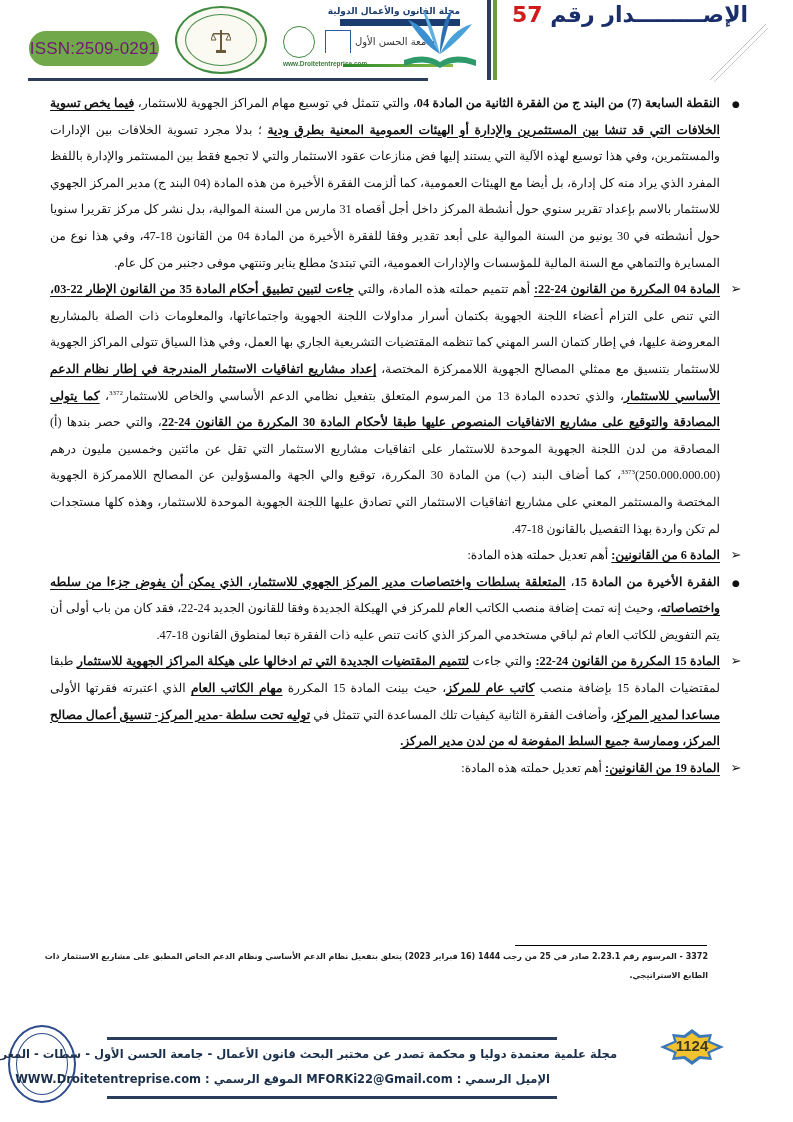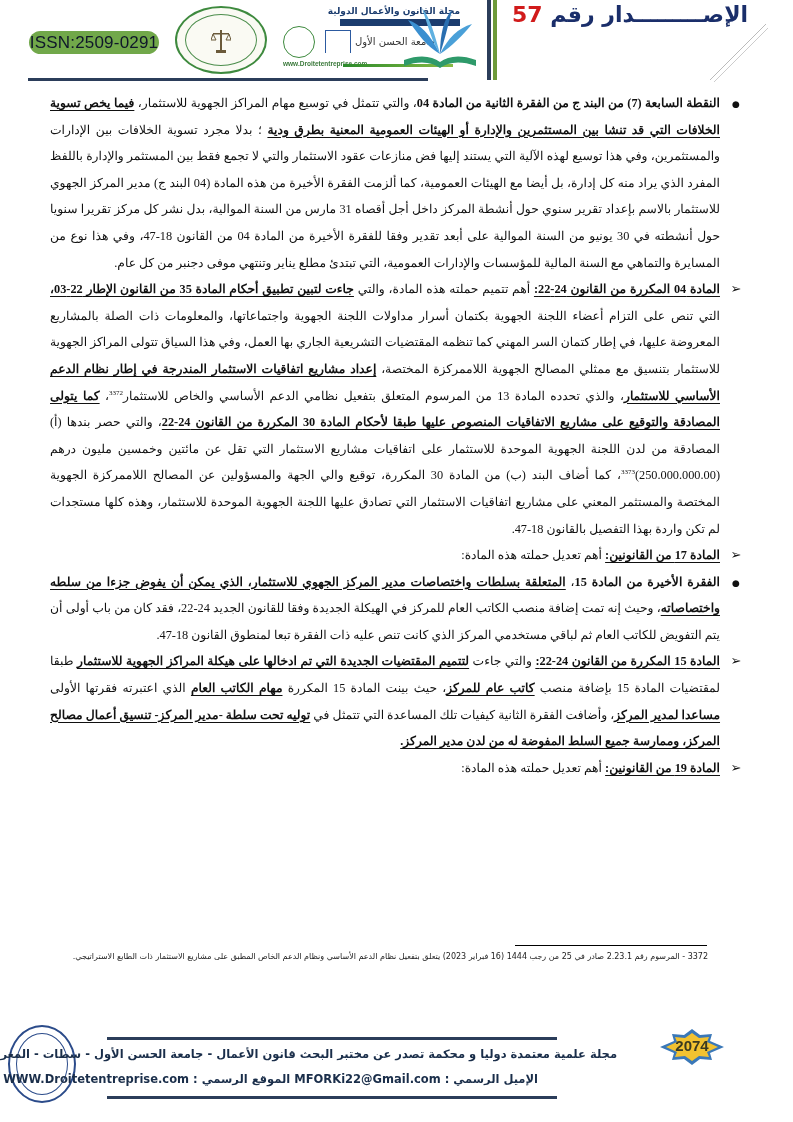--- a/index.html
+++ b/index.html
@@ -5,7 +5,7 @@
   html, body { margin:0; padding:0; background:#fff; }
   body { width:793px; height:1122px; position:relative; overflow:hidden; font-family:"DejaVu Sans", sans-serif; color:#111; }
   .header { position:absolute; left:0; top:0; width:793px; height:85px; }
-  .issn { position:absolute; left:29px; top:31px; width:130px; height:23px; background:#71a84a; border-radius:17px; color:#0f172a; font-family:"Liberation Sans", sans-serif; font-size:17px; display:flex; align-items:center; justify-content:center; letter-spacing:0.2px; }
+  .issn { position:absolute; left:29px; top:31px; width:130px; height:35px; background:#71a84a; border-radius:17px; color:#701a75; font-family:"Liberation Sans", sans-serif; font-size:17px; display:flex; align-items:center; justify-content:center; letter-spacing:0.2px; }
   .seal-lab { position:absolute; left:175px; top:6px; width:88px; height:64px; border-radius:50%; border:2px solid #3e8a3e; background:#fafaf3; }
   .seal-lab .ring { position:absolute; left:8px; top:6px; right:8px; bottom:6px; border-radius:50%; border:1px solid #4b8d4b; }
   .seal-lab .scale { position:absolute; left:34px; top:18px; width:20px; height:28px; }

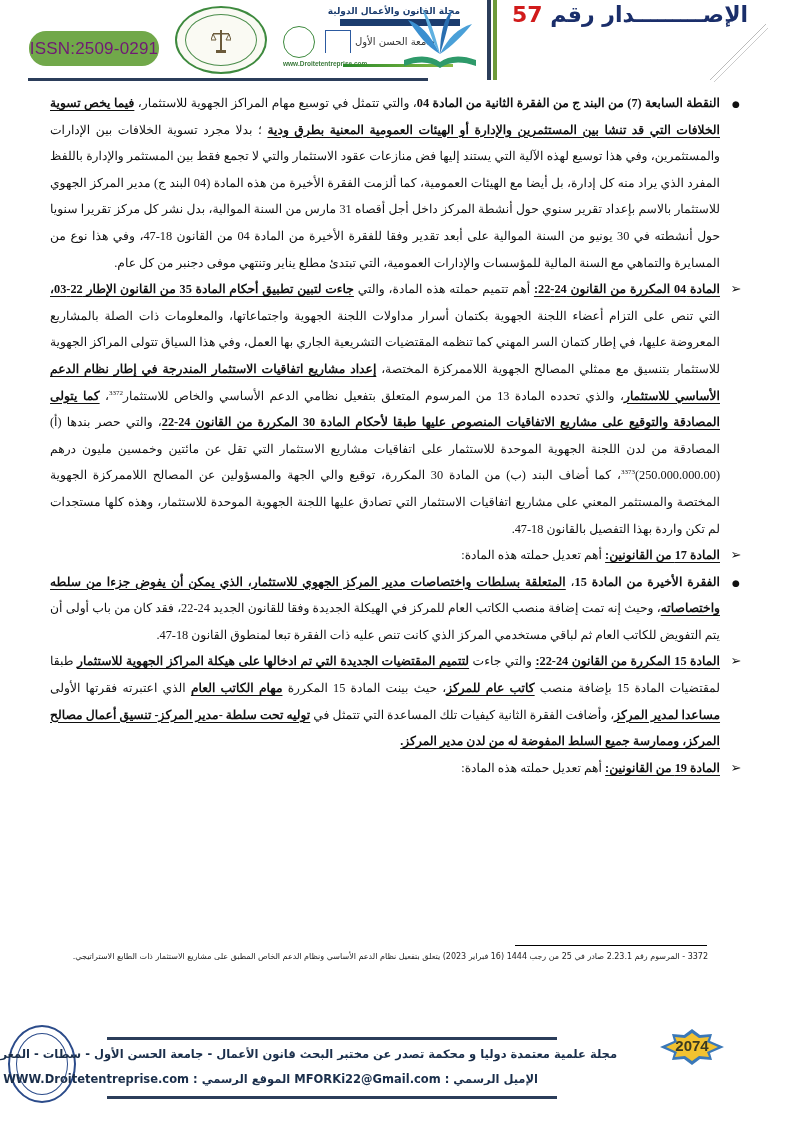--- a/index.html
+++ b/index.html
@@ -115,7 +115,7 @@
     </div>
     <div class="item">
       <span class="marker arrow"></span>
-      <p><span class="b u">المادة 17 من القانونين:</span><span> أهم تعديل حملته هذه المادة:</span></p>
+      <p><span class="b u">المادة 6 من القانونين:</span><span> أهم تعديل حملته هذه المادة:</span></p>
     </div>
     <div class="item">
       <span class="marker dot"></span>

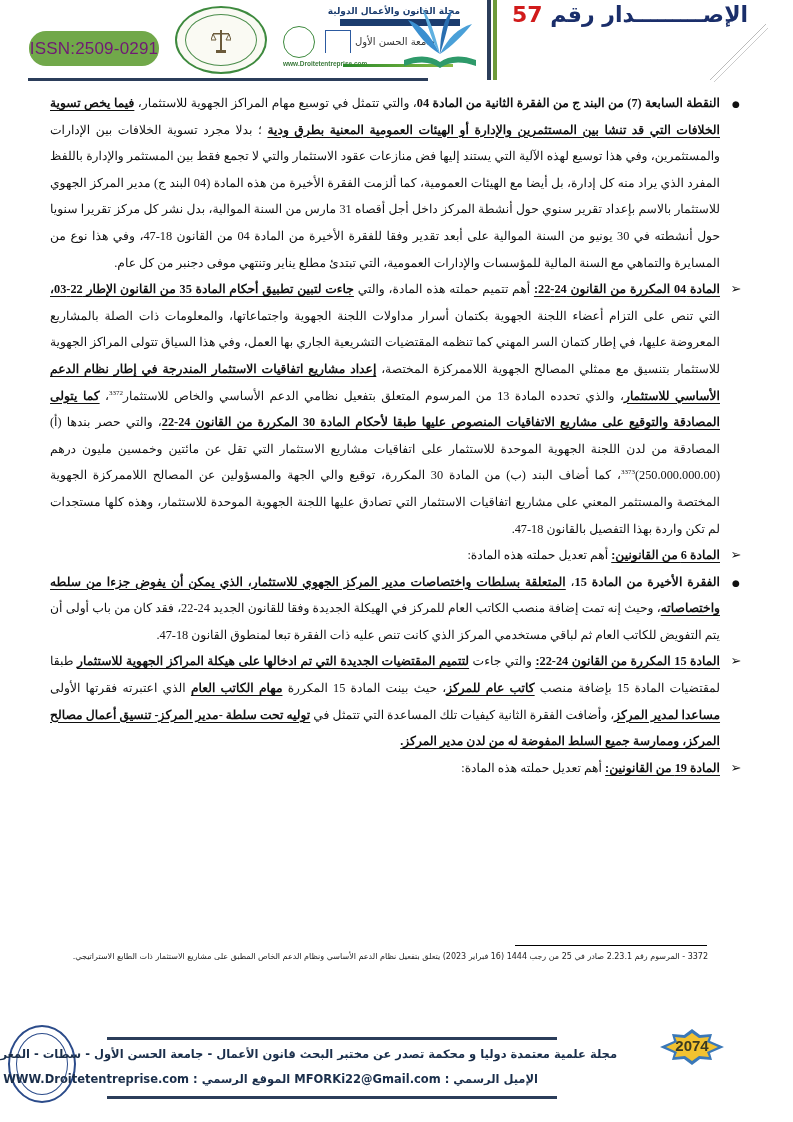--- a/index.html
+++ b/index.html
@@ -38,7 +38,7 @@
   sup { font-size:7px; line-height:0; }
 
   .fn-rule { position:absolute; left:515px; top:945px; width:192px; height:1px; background:#000; }
-  .footnotes { position:absolute; left:40px; top:948px; width:668px; direction:rtl; font-family:"DejaVu Sans", sans-serif; font-size:8px; line-height:18.5px; text-align:right; color:#222; }
+  .footnotes { position:absolute; left:40px; top:948px; width:668px; direction:rtl; font-family:"DejaVu Sans", sans-serif; font-size:8px; line-height:18.5px; text-align:right; color:#222;font-weight:bold; }
   .footnotes p { margin:0; }
 
   .footer { position:absolute; left:0; top:1025px; width:793px; height:97px; }

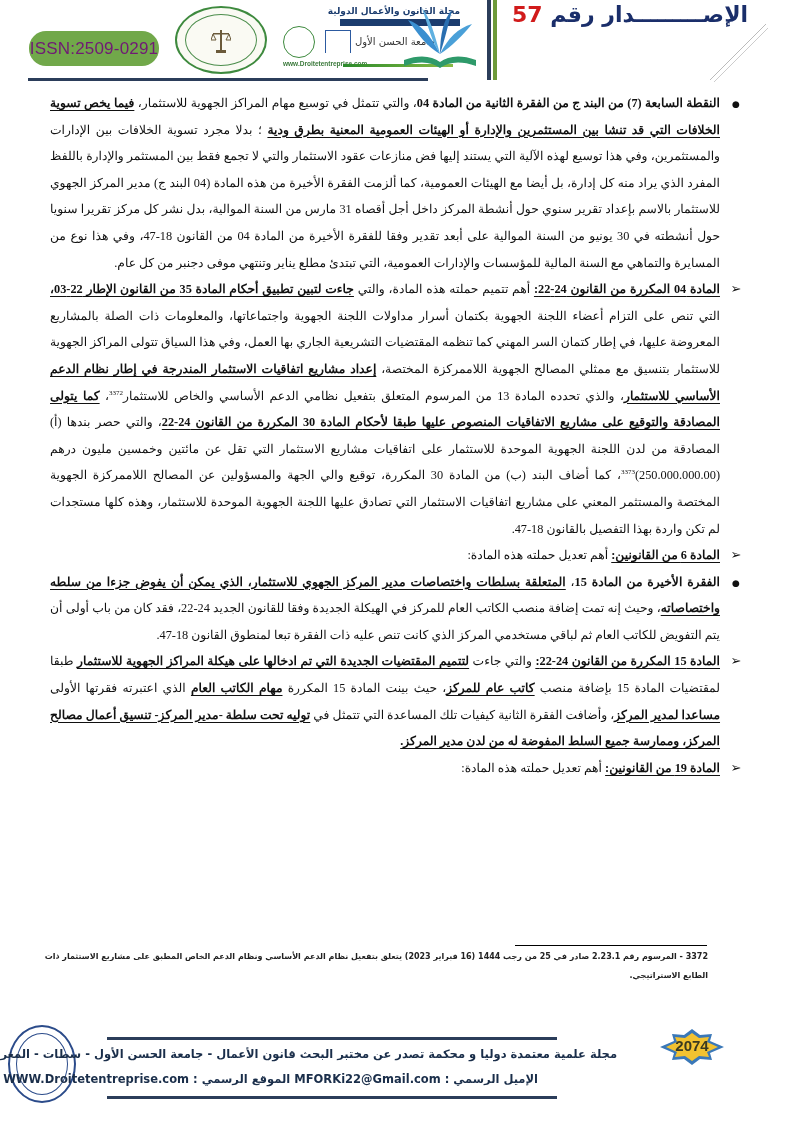--- a/index.html
+++ b/index.html
@@ -148,7 +148,7 @@
     <polygon points="32,0 40,6 52,5 50,12 64,18 50,24 52,31 40,30 32,36 24,30 12,31 14,24 0,18 14,12 12,5 24,6" fill="#3a78b8"></polygon>
     <polygon points="32,4 39,9 49,8 47,13 58,18 47,23 49,28 39,27 32,32 25,27 15,28 17,23 6,18 17,13 15,8 25,9" fill="#f2c230"></polygon>
   </svg>
-  <div class="pg-num">2074</div>
+  <div class="pg-num">1124</div>
 </div>
 
 </body></html>

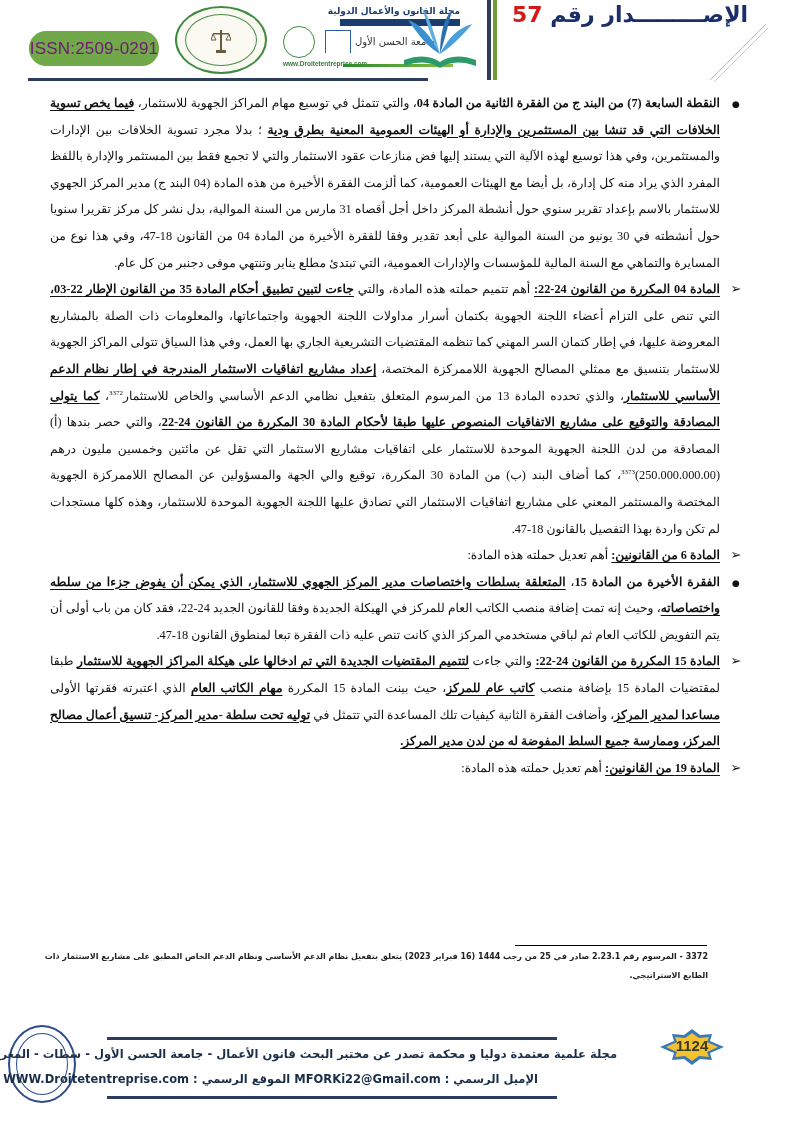--- a/index.html
+++ b/index.html
@@ -45,7 +45,7 @@
   .f-rule-top { position:absolute; left:107px; top:12px; width:450px; height:3px; background:#2b3d5a; }
   .f-rule-bot { position:absolute; left:107px; top:71px; width:450px; height:3px; background:#2b3d5a; }
   .f-line1 { position:absolute; left:107px; top:22px; width:510px; direction:rtl; text-align:right; font-family:"DejaVu Sans", sans-serif; font-weight:bold; font-size:11.5px; color:#1a2e4a; white-space:nowrap; }
-  .f-line2 { position:absolute; left:118px; top:47px; width:420px; direction:rtl; text-align:right; font-family:"DejaVu Sans", sans-serif; font-weight:bold; font-size:11.5px; color:#1a2e4a; white-space:nowrap; }
+  .f-line2 { position:absolute; left:130px; top:47px; width:420px; direction:rtl; text-align:right; font-family:"DejaVu Sans", sans-serif; font-weight:bold; font-size:11.5px; color:#1a2e4a; white-space:nowrap; }
   .pg-badge { position:absolute; left:660px; top:4px; width:64px; height:36px; }
   .pg-num { position:absolute; left:660px; top:12px; width:64px; text-align:center; font-family:"Liberation Sans", sans-serif; font-weight:bold; font-size:15px; color:#3a3a20; }
   .f-seal { position:absolute; left:8px; top:0; width:64px; height:74px; border-radius:50%; border:2px solid #2b4b8a; background:#fff; }

